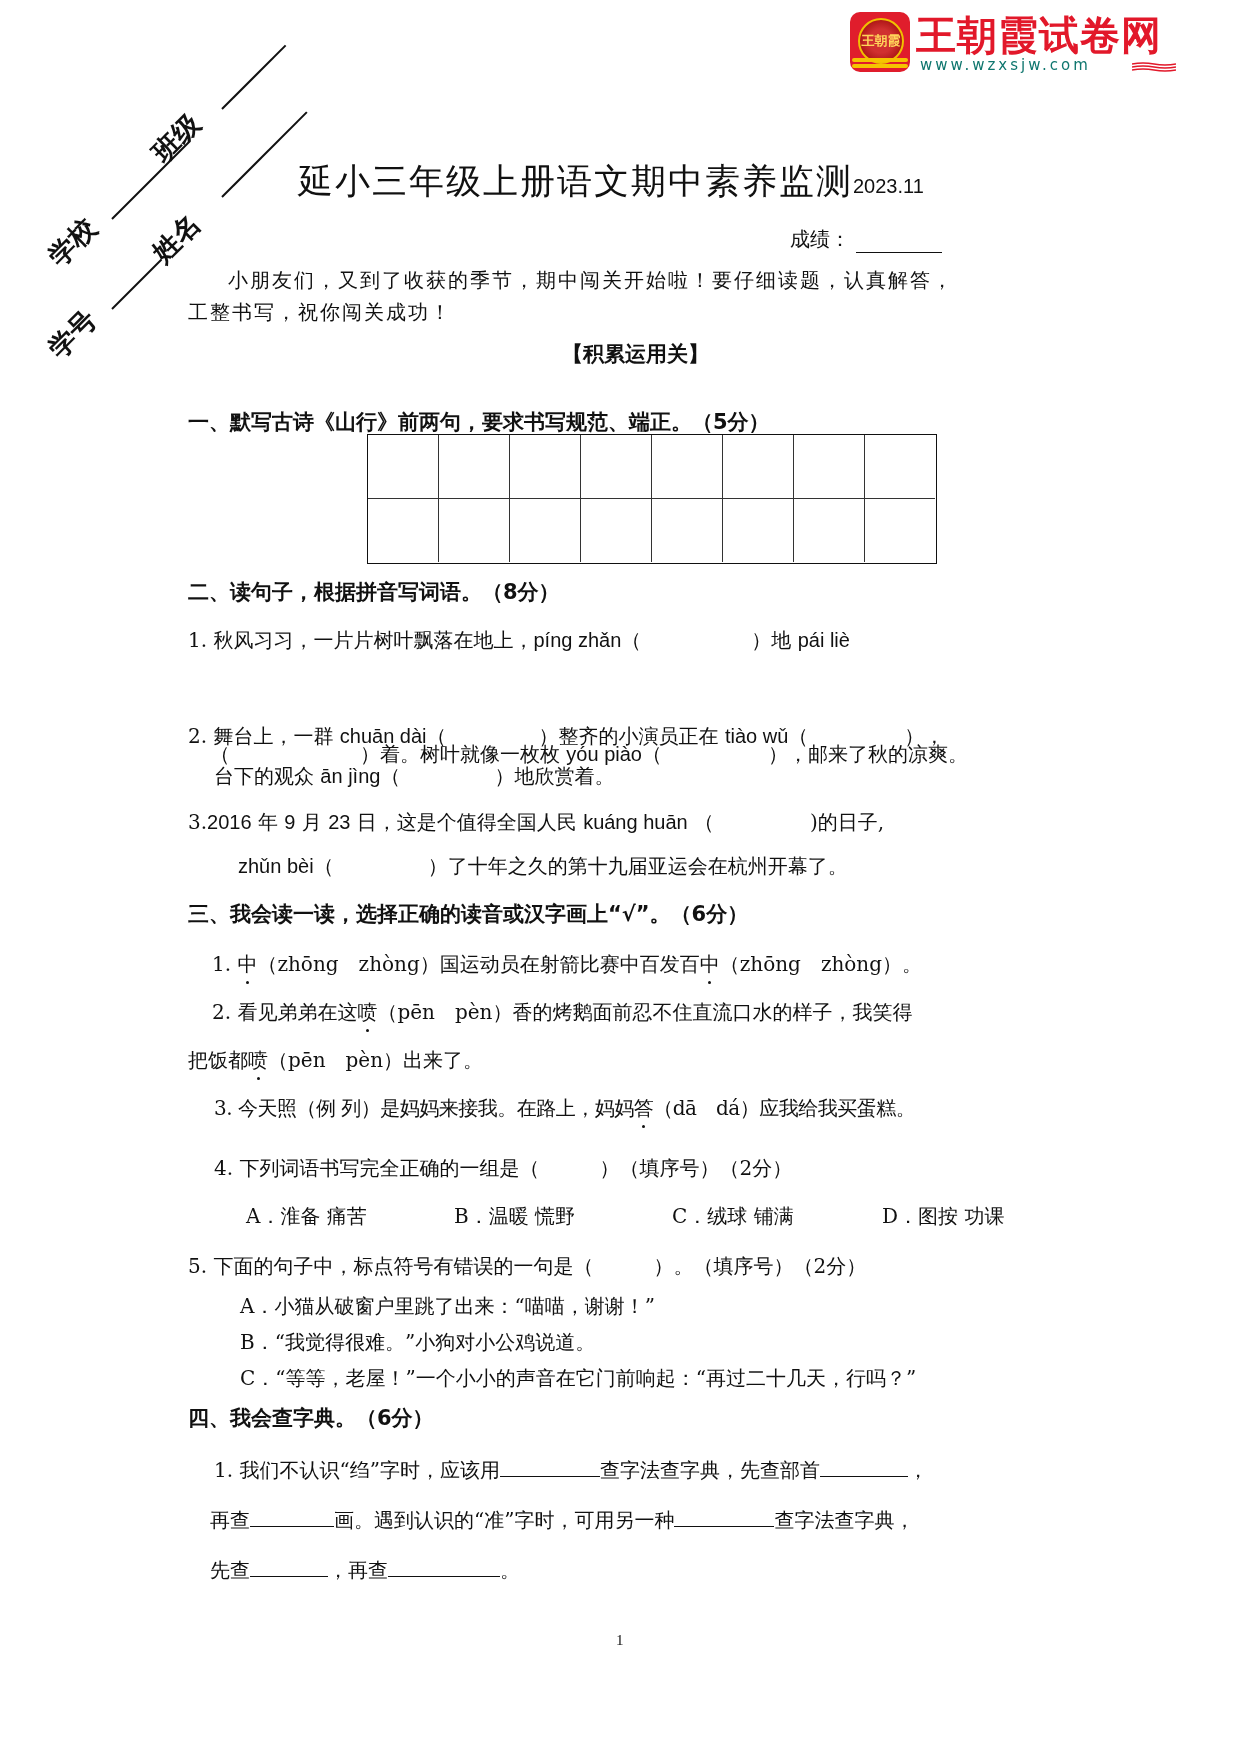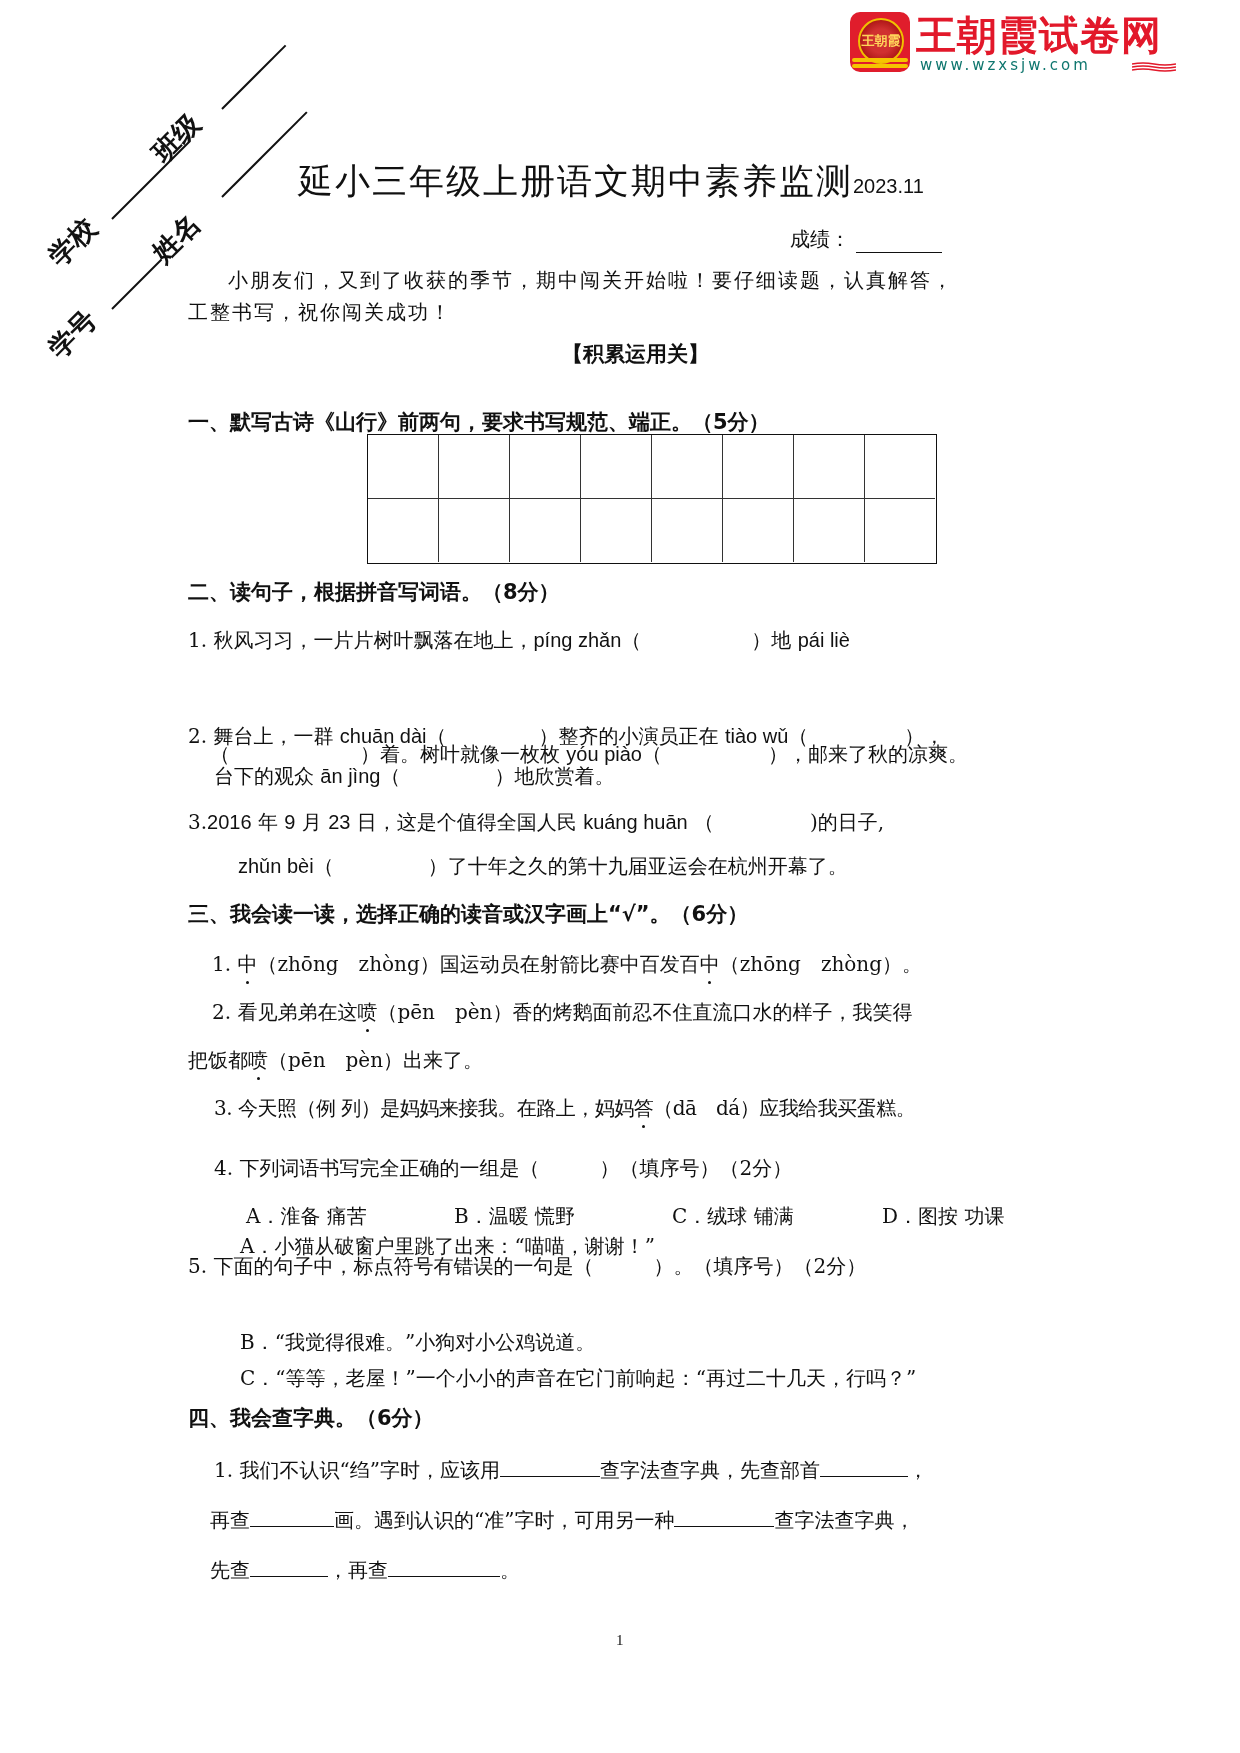--- a/index.html
+++ b/index.html
@@ -147,7 +147,7 @@
 </div>
 
 <div class="abs p" style="left:188px; top:1252px;">5. 下面的句子中，标点符号有错误的一句是（　　　）。（填序号）（2分）</div>
-<div class="abs p" style="left:240px; top:1232px;">A．小猫从破窗户里跳了出来：“喵喵，谢谢！”</div>
+<div class="abs p" style="left:240px; top:1292px;">A．小猫从破窗户里跳了出来：“喵喵，谢谢！”</div>
 <div class="abs p" style="left:240px; top:1328px;">B．“我觉得很难。”小狗对小公鸡说道。</div>
 <div class="abs p" style="left:240px; top:1364px;">C．“等等，老屋！”一个小小的声音在它门前响起：“再过二十几天，行吗？”</div>
 

